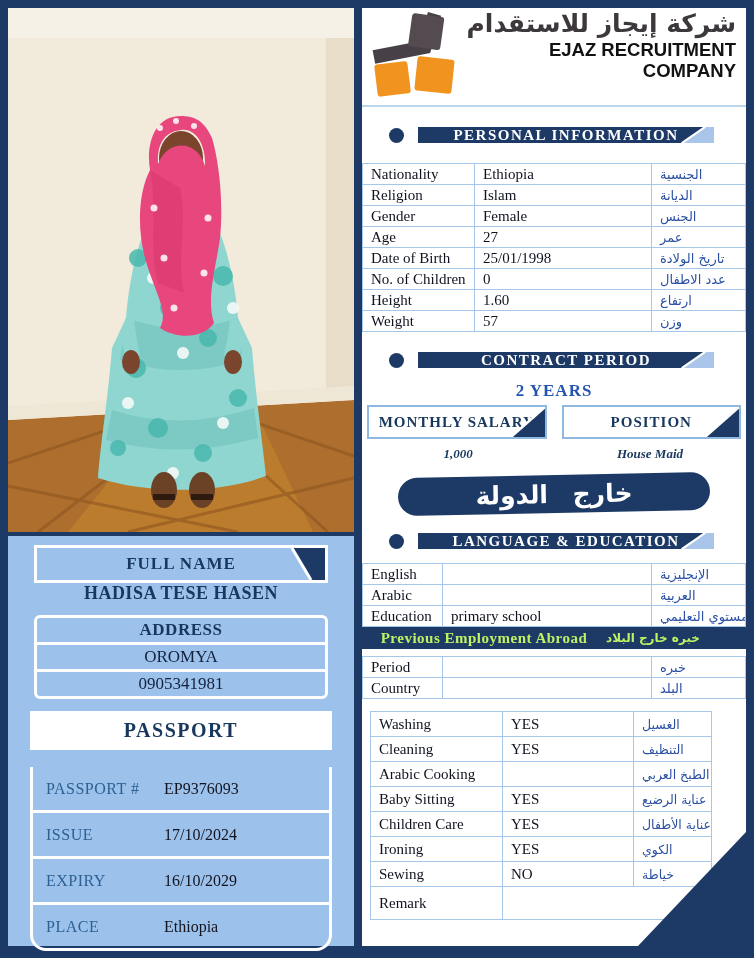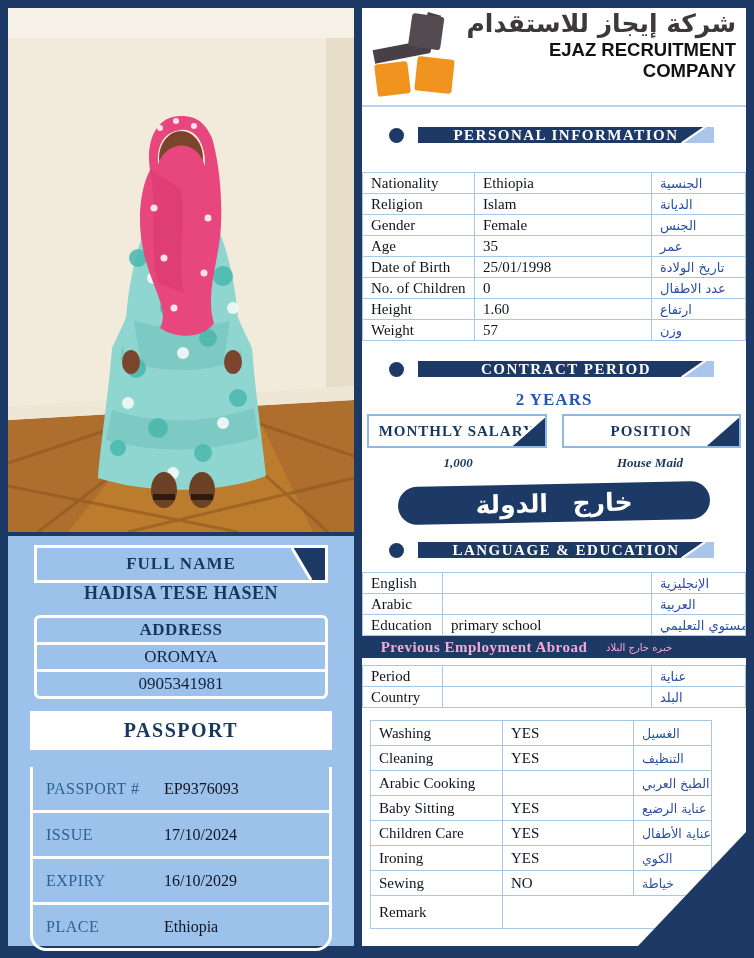--- a/index.html
+++ b/index.html
@@ -41,7 +41,7 @@
   table.tbl{width:100%;border-collapse:collapse;table-layout:fixed;}
   .tbl td{border:1px solid #a6c8e8;height:20px;padding:0 8px;font-size:15px;color:#10131f;overflow:hidden;white-space:nowrap;}
   .tbl td.ar{font-family:"DejaVu Sans",sans-serif;font-size:13px;color:#2b50a3;}
-  .tbl-personal{margin-top:22px;border-radius:24px;}
+  .tbl-personal{margin-top:13px;border-radius:24px;}
   .tbl-personal .c-label{width:112px;} .tbl-personal .c-ar{width:94px;}
   .tbl-lang .c-label{width:80px;} .tbl-lang .c-ar{width:94px;}
   .years{ text-align:center;margin:6px 0 4px;font-weight:700;font-size:17px;color:#2456b0;letter-spacing:1px;}

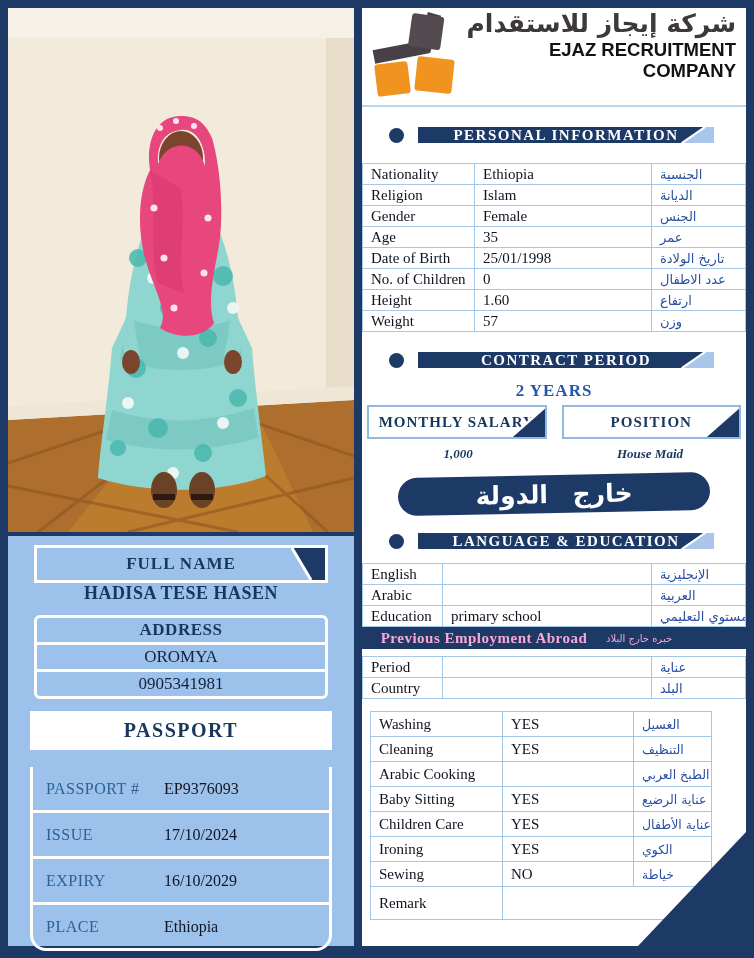--- a/index.html
+++ b/index.html
@@ -240,7 +240,7 @@
         </tr>
           <tr>
           <td>Age</td>
-          <td>35</td>
+          <td>27</td>
           <td class="ar">عمر</td>
         </tr>
           <tr>

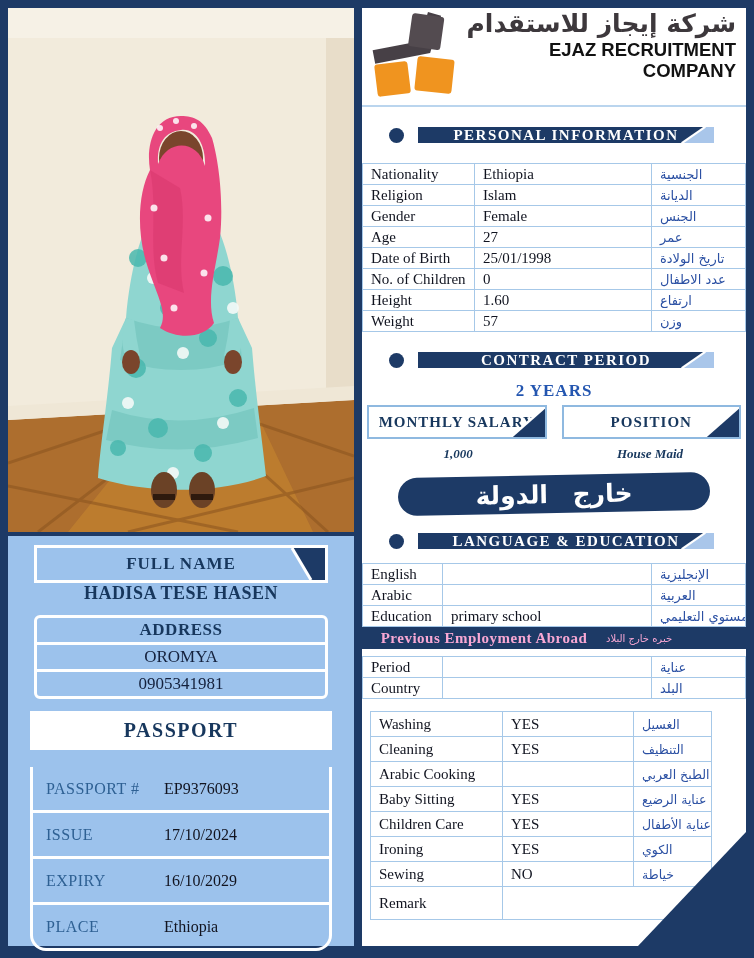--- a/index.html
+++ b/index.html
@@ -56,7 +56,7 @@
         display:flex;align-items:center;justify-content:center;transform:rotate(-1.2deg);}
   .country-pill span{font-family:"DejaVu Sans",sans-serif;font-weight:700;font-size:25px;color:#fff;word-spacing:16px;}
   .tbl-lang{margin-top:7px;}
-  .emp-bar{display:flex;align-items:center;background:#1d3a66;height:22px;color:#f9a8d4;}
+  .emp-bar{display:flex;align-items:center;background:#1d3a66;height:22px;color:#bef264;}
   .emp-en{flex:1;text-align:center;font-weight:700;font-size:15px;letter-spacing:.5px;}
   .emp-ar{width:128px;font-family:"DejaVu Sans",sans-serif;font-weight:400;font-size:10px;padding-right:12px;}
   .skills-wrap{margin:12px 34px 0 8px;}

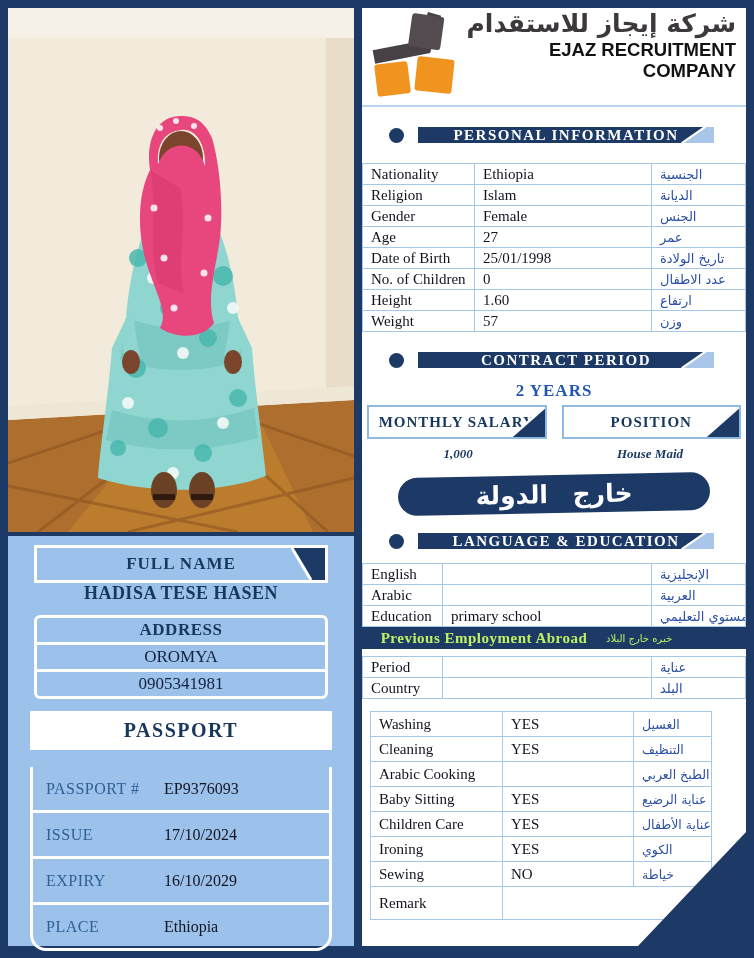--- a/index.html
+++ b/index.html
@@ -58,7 +58,7 @@
   .tbl-lang{margin-top:7px;}
   .emp-bar{display:flex;align-items:center;background:#1d3a66;height:22px;color:#bef264;}
   .emp-en{flex:1;text-align:center;font-weight:700;font-size:15px;letter-spacing:.5px;}
-  .emp-ar{width:128px;font-family:"DejaVu Sans",sans-serif;font-weight:400;font-size:10px;padding-right:12px;}
+  .emp-ar{width:128px;font-family:"DejaVu Sans",sans-serif;font-weight:700;font-size:12px;padding-right:12px;}
   .skills-wrap{margin:12px 34px 0 8px;}
   .tbl-skills .c-label{width:132px;} .tbl-skills .c-ar{width:78px;}
   .tbl-skills td{height:24px;}

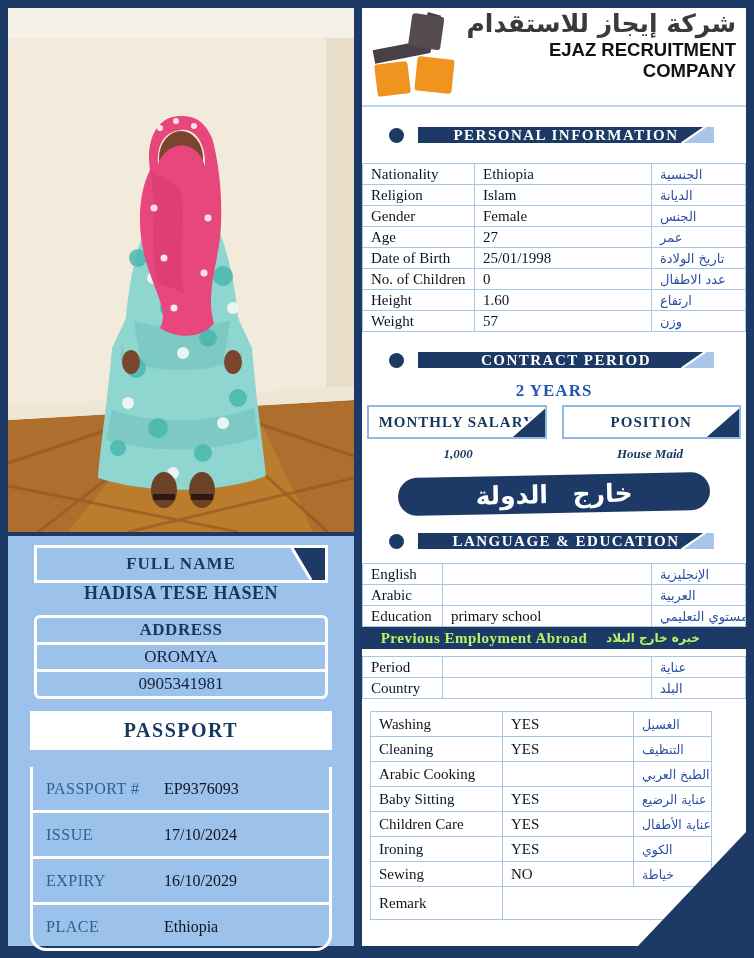--- a/index.html
+++ b/index.html
@@ -356,7 +356,7 @@
       <tr>
           <td>Period</td>
           <td></td>
-          <td class="ar">عناية</td>
+          <td class="ar">خبره</td>
         </tr>
           <tr>
           <td>Country</td>

